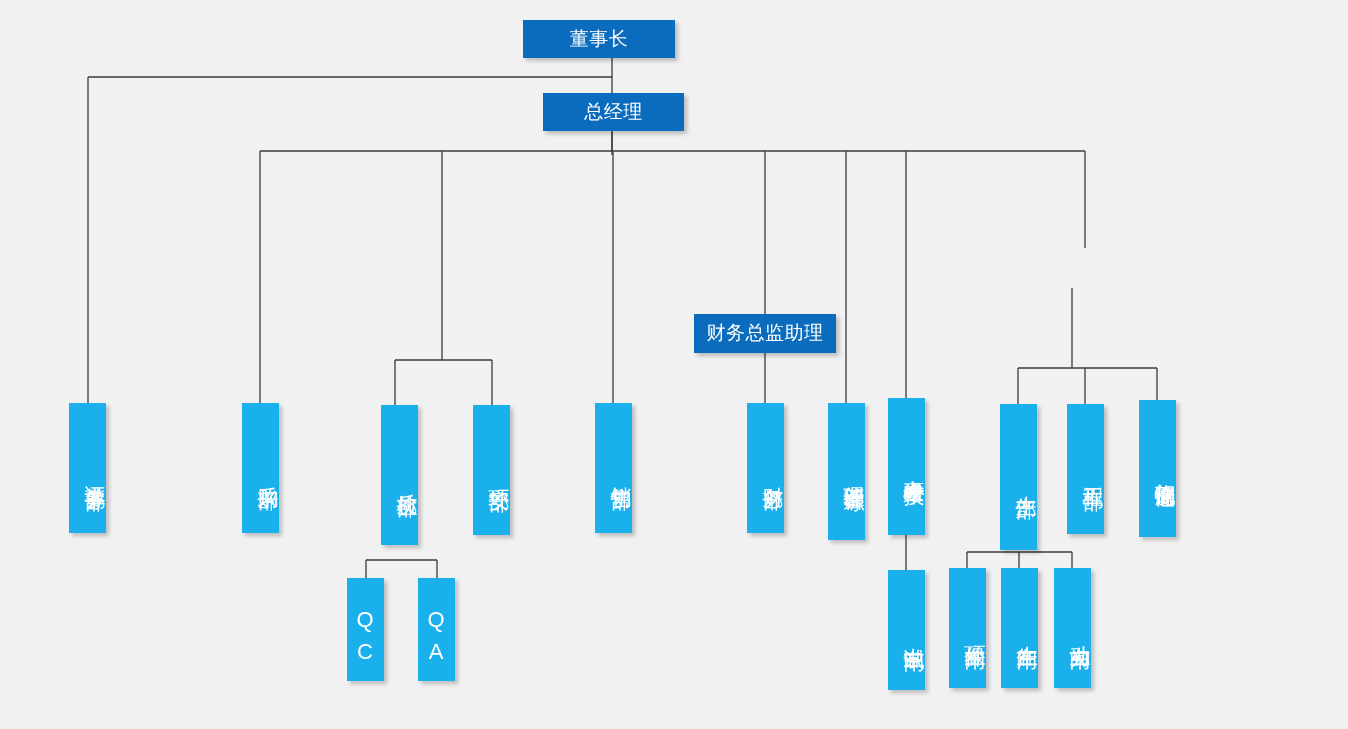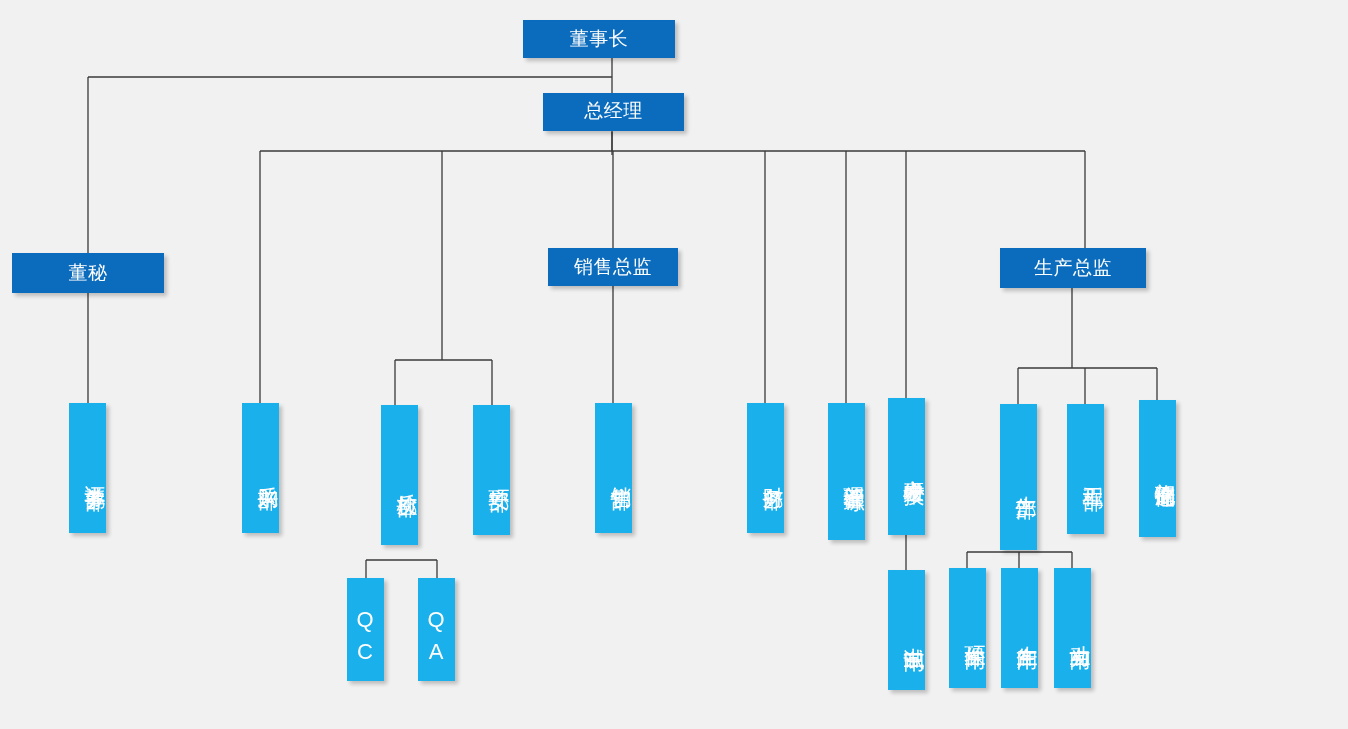--- a/index.html
+++ b/index.html
@@ -115,7 +115,7 @@
 
   <div class="node dark horiz" style="left:507px;top:20px;width:152px;height:38px;margin-left:16px;">董事长</div>
 
-  <div class="node dark horiz" style="left:543px;top:93px;width:141px;height:38px;font-family:Liberation Mono, monospace;">总经理</div>
+  <div class="node dark horiz" style="left:543px;top:93px;width:141px;height:38px;">总经理</div>
 
   <div class="node dark horiz" style="left:12px;top:253px;width:152px;height:40px;">董秘</div>
 

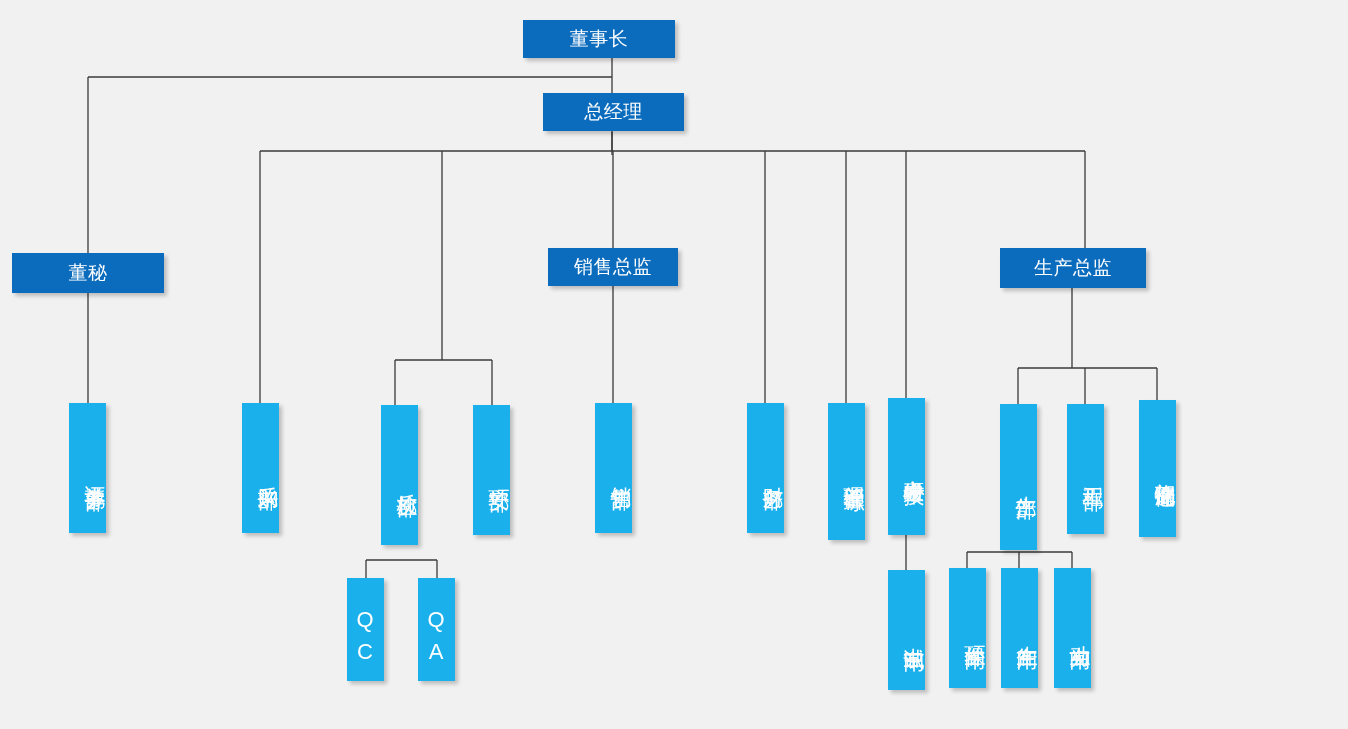--- a/index.html
+++ b/index.html
@@ -117,7 +117,6 @@
 
   <div class="node dark horiz" style="left:543px;top:93px;width:141px;height:38px;">总经理</div>
 
-  <div class="node dark horiz" style="left:12px;top:253px;width:152px;height:40px;">董秘</div>
 
 
 

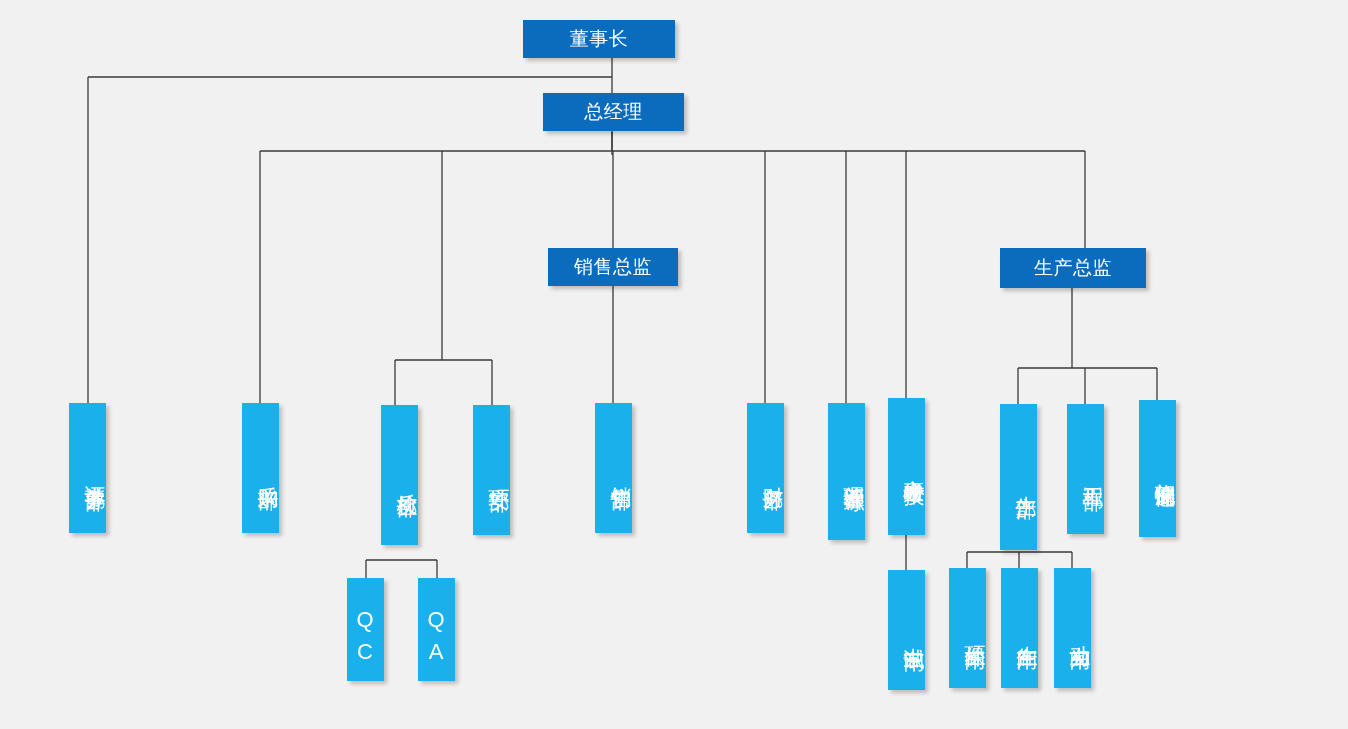--- a/index.html
+++ b/index.html
@@ -120,7 +120,6 @@
 
 
 
-  <div class="node dark horiz" style="left:548px;top:248px;width:130px;height:38px;">销售总监</div>
 
 
   <div class="node dark horiz" style="left:1000px;top:248px;width:146px;height:40px;">生产总监</div>

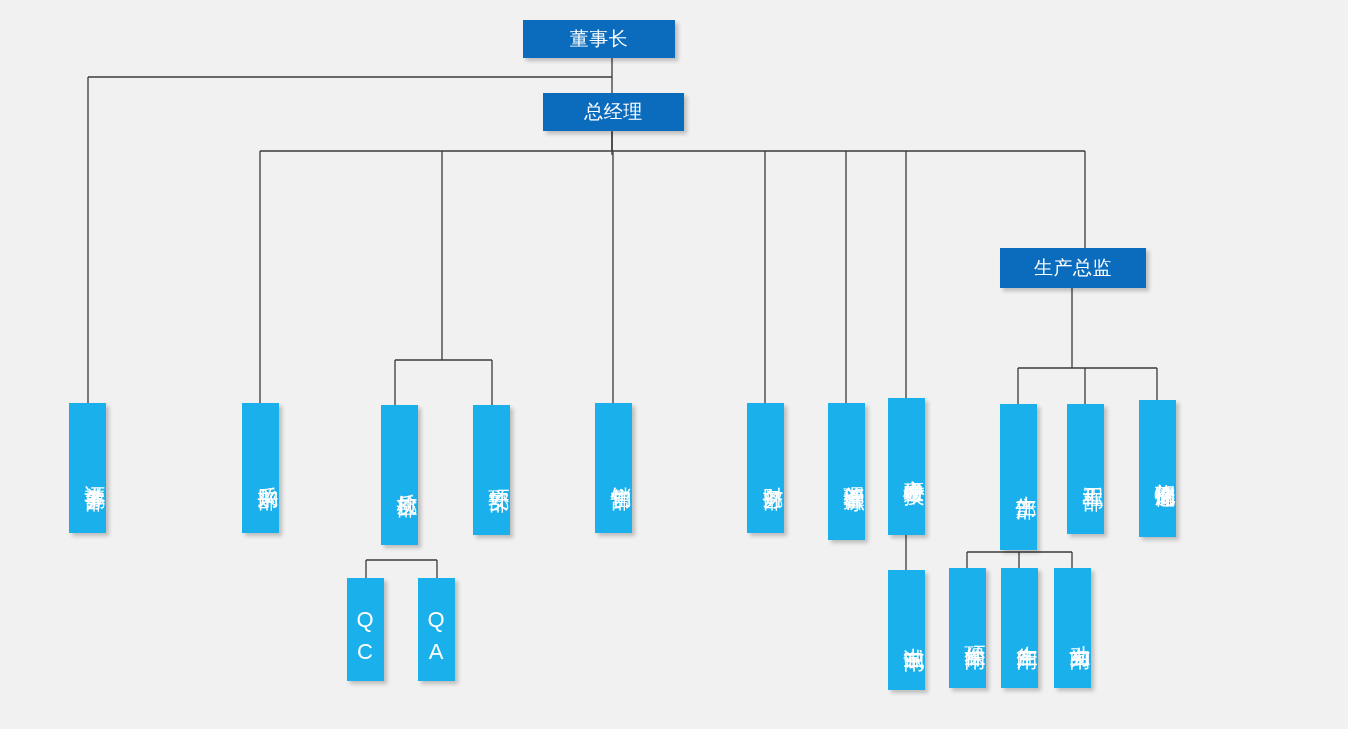--- a/index.html
+++ b/index.html
@@ -122,7 +122,6 @@
 
 
 
-  <div class="node dark horiz" style="left:1000px;top:248px;width:146px;height:40px;">生产总监</div>
 
   <div class="node light vert" style="left:69px;top:403px;width:37px;height:130px;">证券事务部</div>
 

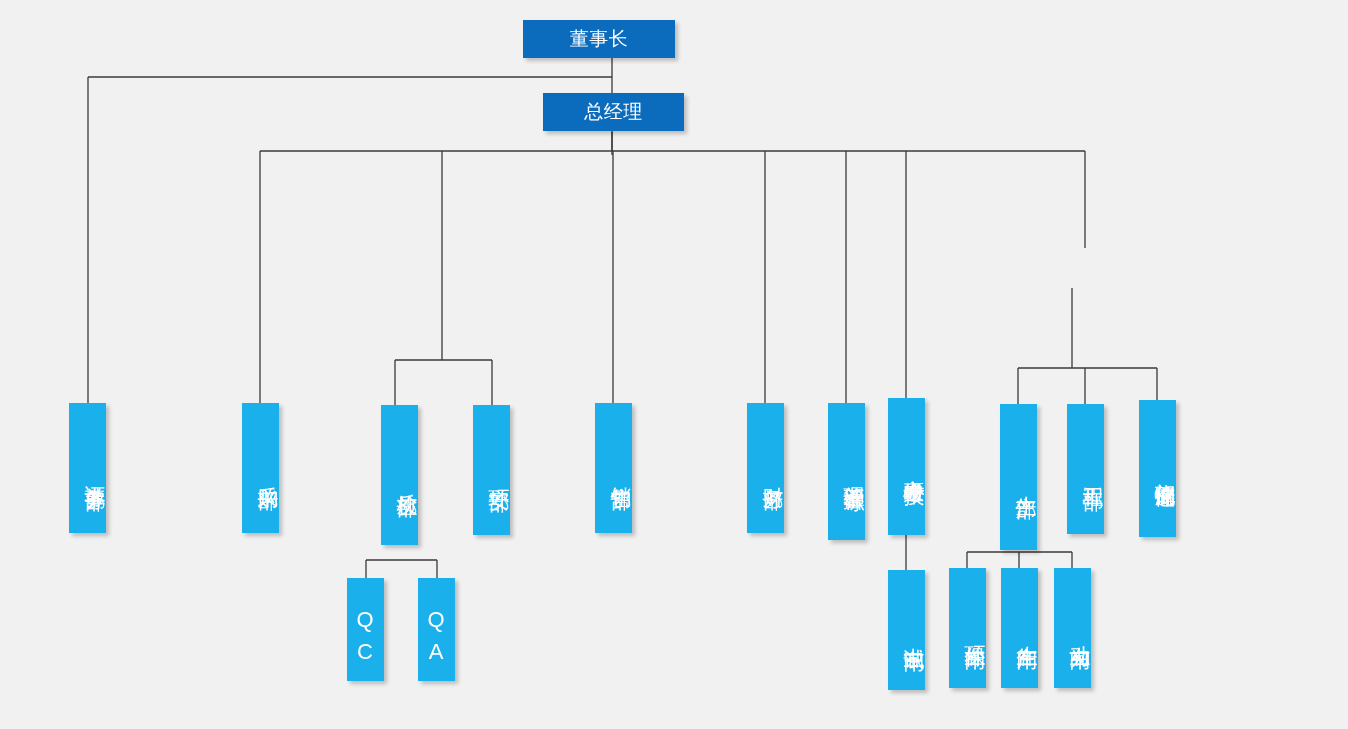--- a/index.html
+++ b/index.html
@@ -121,6 +121,7 @@
 
 
 
+  <div class="node dark horiz" style="left:694px;top:314px;width:142px;height:39px;">财务总监助理</div>
 
 
   <div class="node light vert" style="left:69px;top:403px;width:37px;height:130px;">证券事务部</div>

